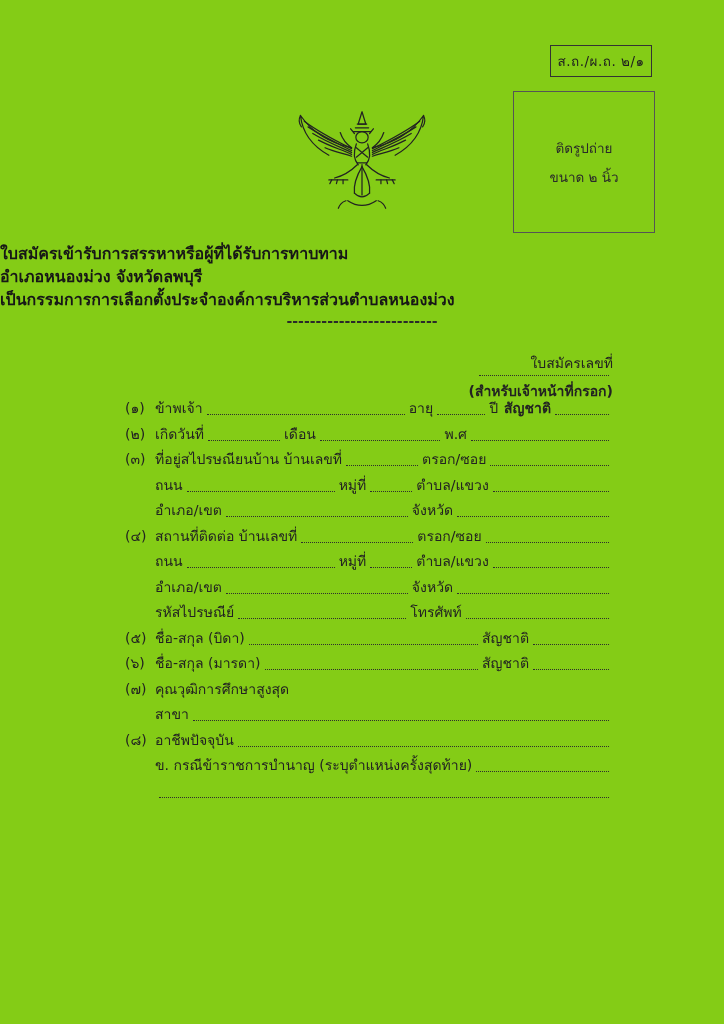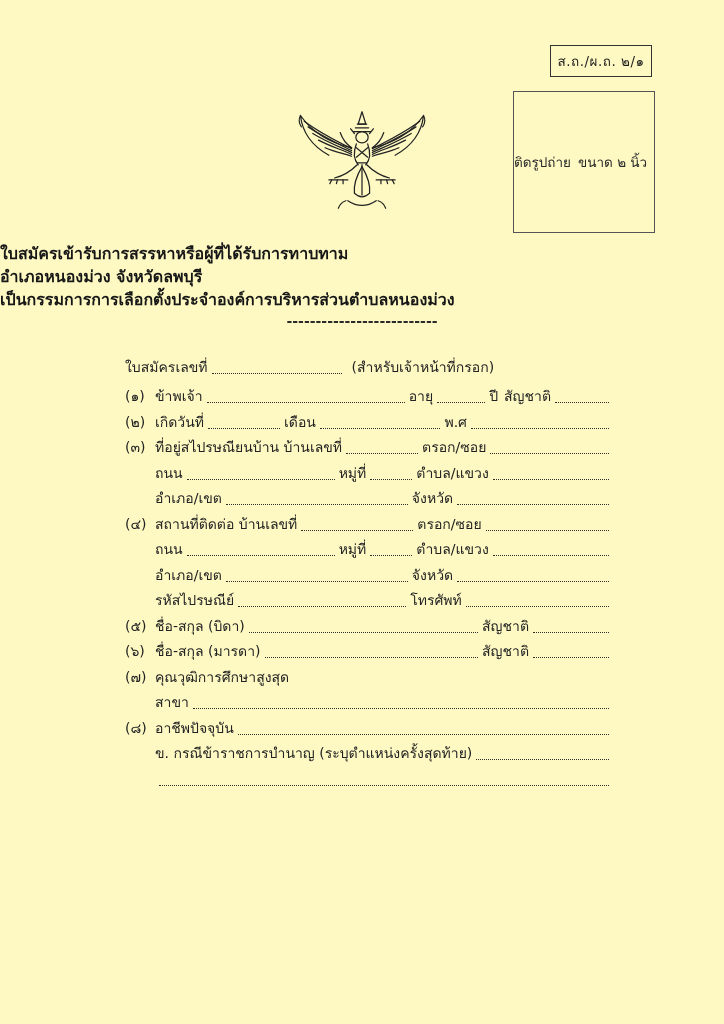--- a/index.html
+++ b/index.html
@@ -4,7 +4,7 @@
 <style>
   html,body{margin:0;padding:0;background:#e8e8e8;}
   .page{
-    position:relative;width:724px;height:1024px;background:#fef9c3;
+    position:relative;width:724px;height:1024px;background:#84cc16;
     font-family:"DejaVu Sans","Liberation Sans",sans-serif;
     color:#1f1f1f;overflow:hidden;margin:0 auto;
   }

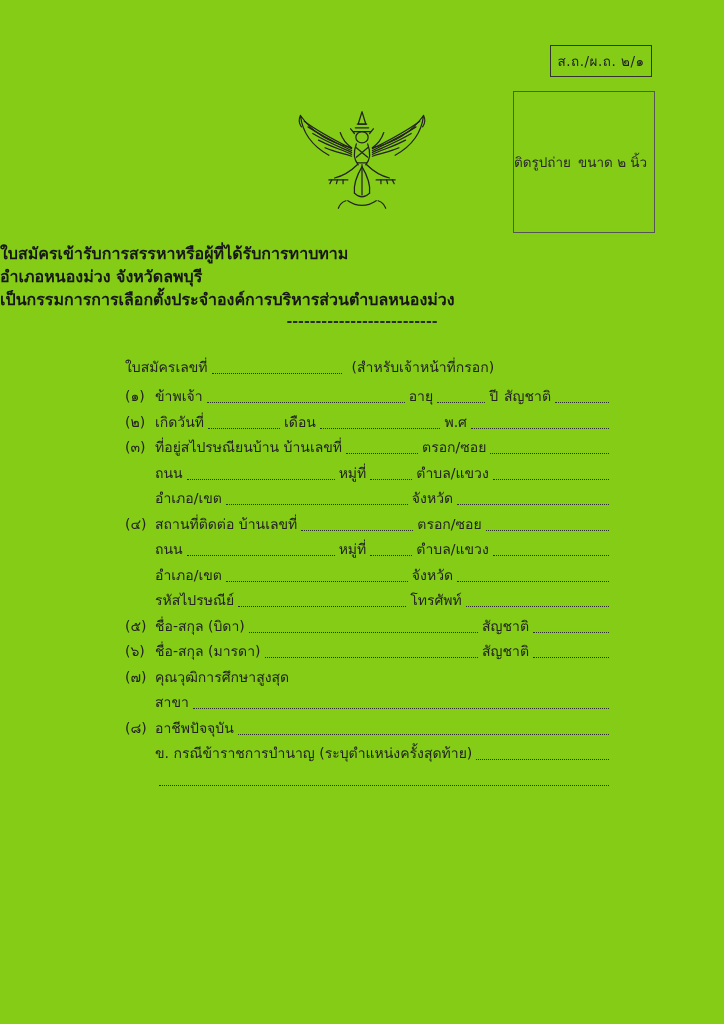--- a/index.html
+++ b/index.html
@@ -17,8 +17,8 @@
   
   .photo-box{
     position:absolute;left:513px;top:91px;width:140px;height:140px;
-    border:1.5px solid #555;display:flex;
-    align-items:center;justify-content:flex-start;gap:7px;font-size:13.5px;color:#2a2a2a;
+    border:1.5px solid #555;display:flex;flex-direction:column;
+    align-items:center;justify-content:center;gap:7px;font-size:13.5px;color:#2a2a2a;
   }
   
   .emblem{position:absolute;left:50%;top:109px;transform:translateX(-50%);}

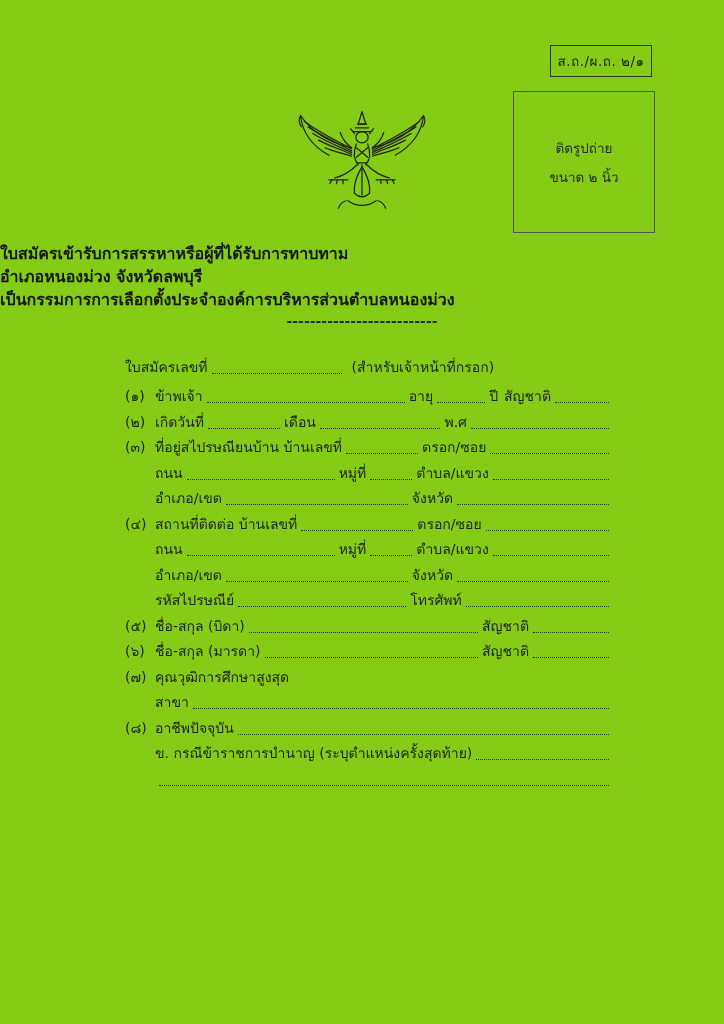--- a/index.html
+++ b/index.html
@@ -36,7 +36,7 @@
     position:absolute;left:125px;top:352px;width:488px;font-size:14px;color:#222;
   }
   .row{display:flex;align-items:flex-end;height:25.5px;white-space:nowrap;}
-  .row.first{margin-bottom:4px;}
+  .row.first{margin-bottom:16px;flex-direction:column;}
   .num{width:30px;flex:0 0 30px;}
   .lbl{flex:0 0 auto;}
   .dots{

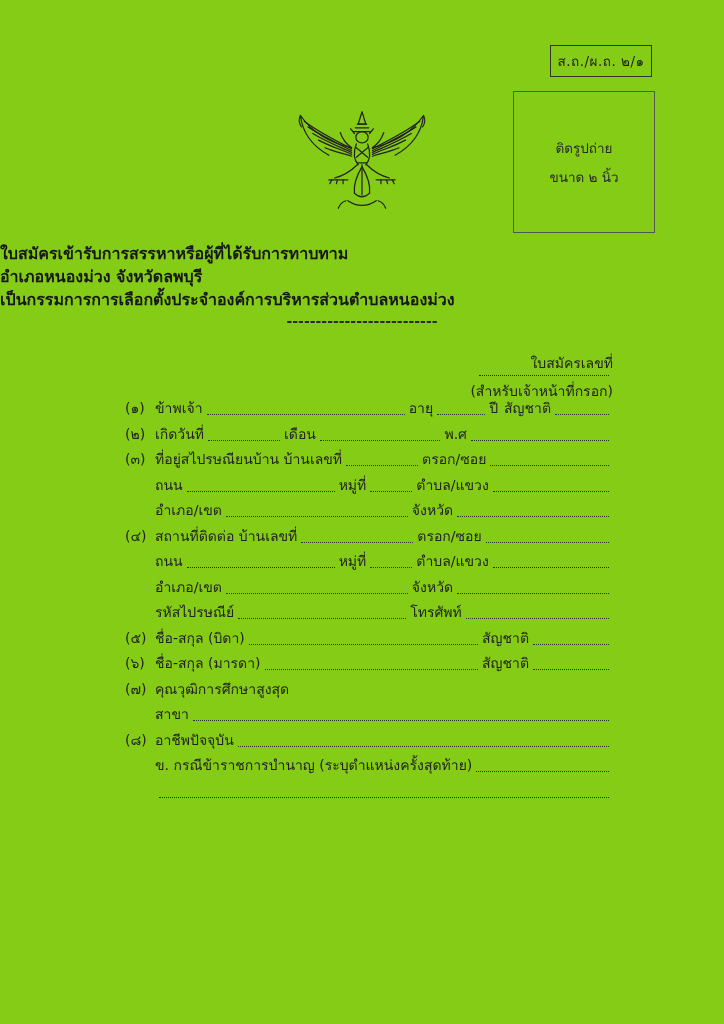--- a/index.html
+++ b/index.html
@@ -44,7 +44,7 @@
     align-self:flex-end;margin:0 4px 4px 4px;flex:0 0 auto;
   }
   .grow{flex:1 1 auto;}
-  .gap-l{margin-left:6px;}
+  .gap-l{margin-left:6px;font-weight:bold;}
 </style>
 </head>
 <body>

